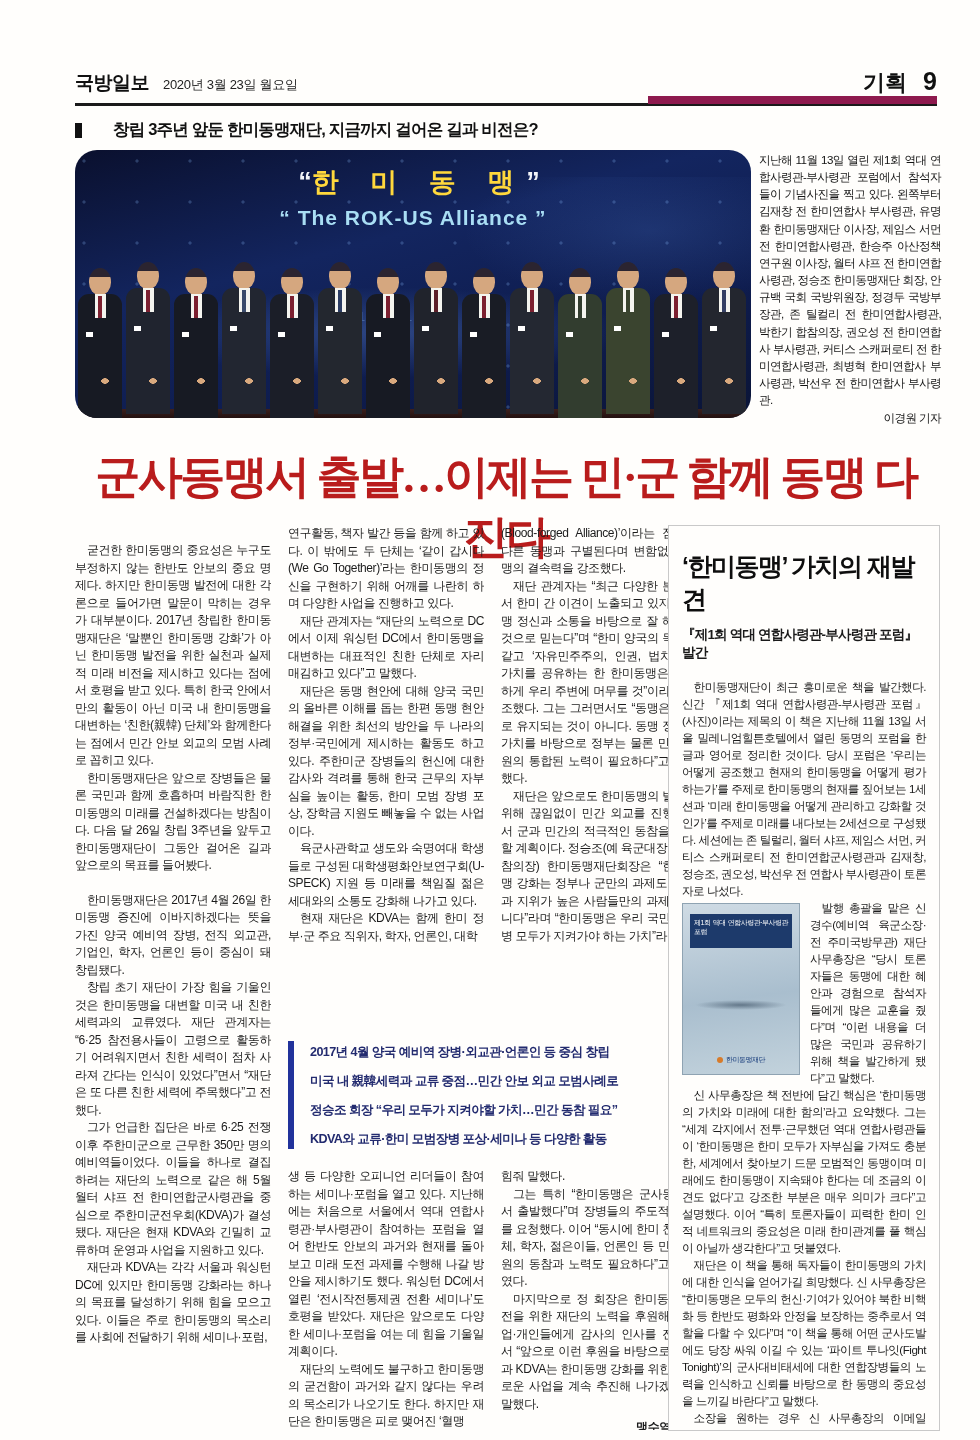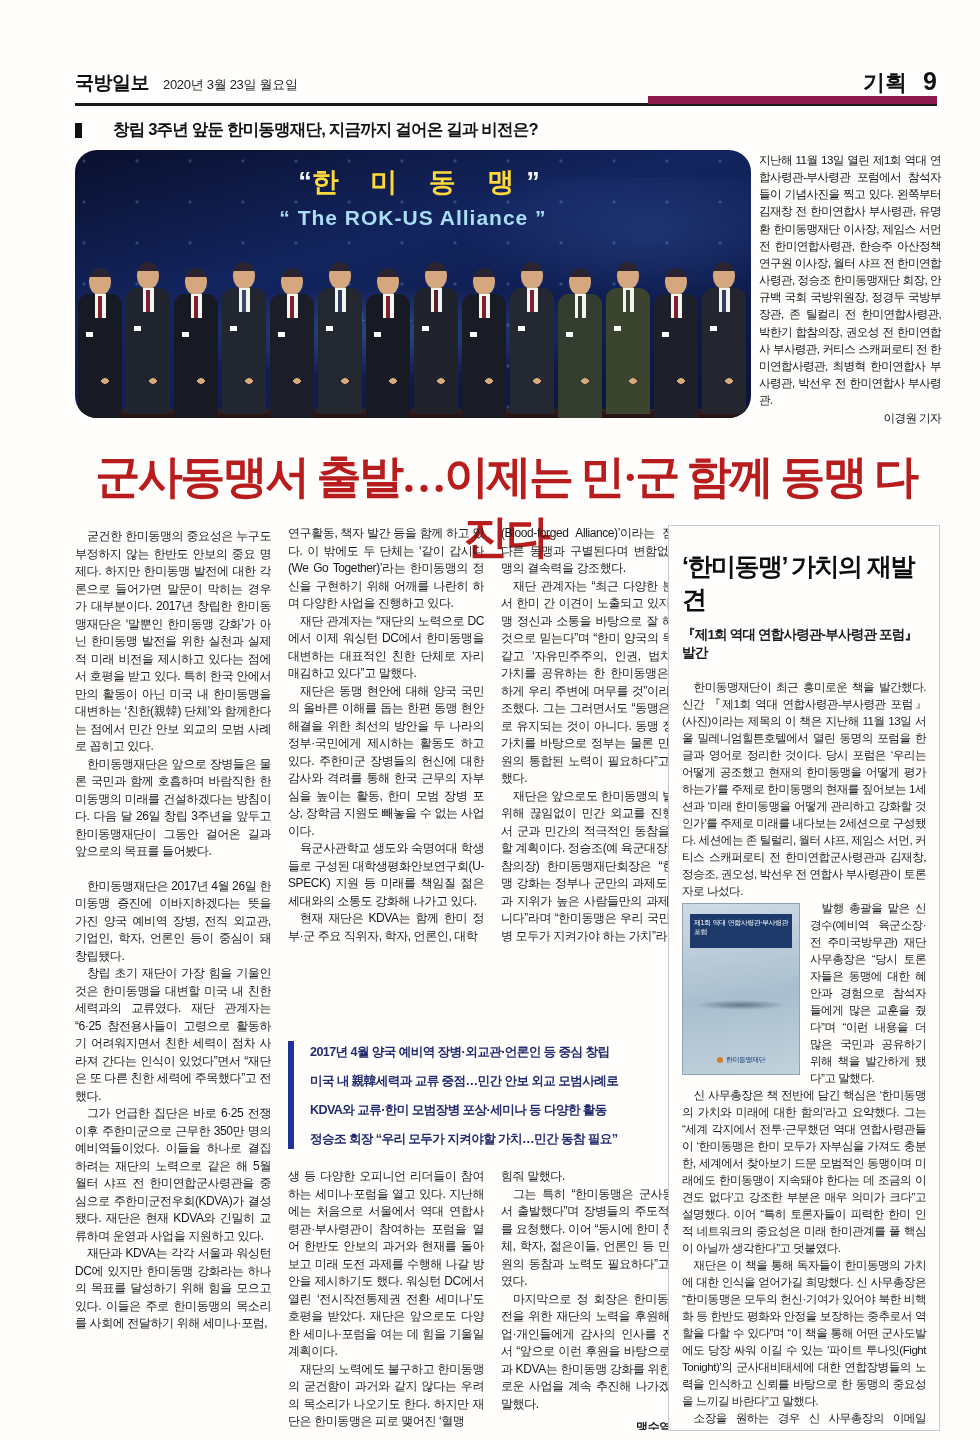--- a/index.html
+++ b/index.html
@@ -84,7 +84,7 @@
   .bodycol p{margin:0;text-indent:1em;}
   .bodycol p.cont{text-indent:0;}
   .bodycol p.gap{margin-top:17px;}
-  .col1{left:75px;top:528px;width:196px;height:890px;}
+  .col1{left:75px;top:542px;width:196px;height:890px;}
   .col2t{left:288px;top:525px;width:196px;height:505px;}
   .col3t{left:501px;top:525px;width:196px;height:505px;}
   .col2b{left:288px;top:1168px;width:196px;height:262px;}

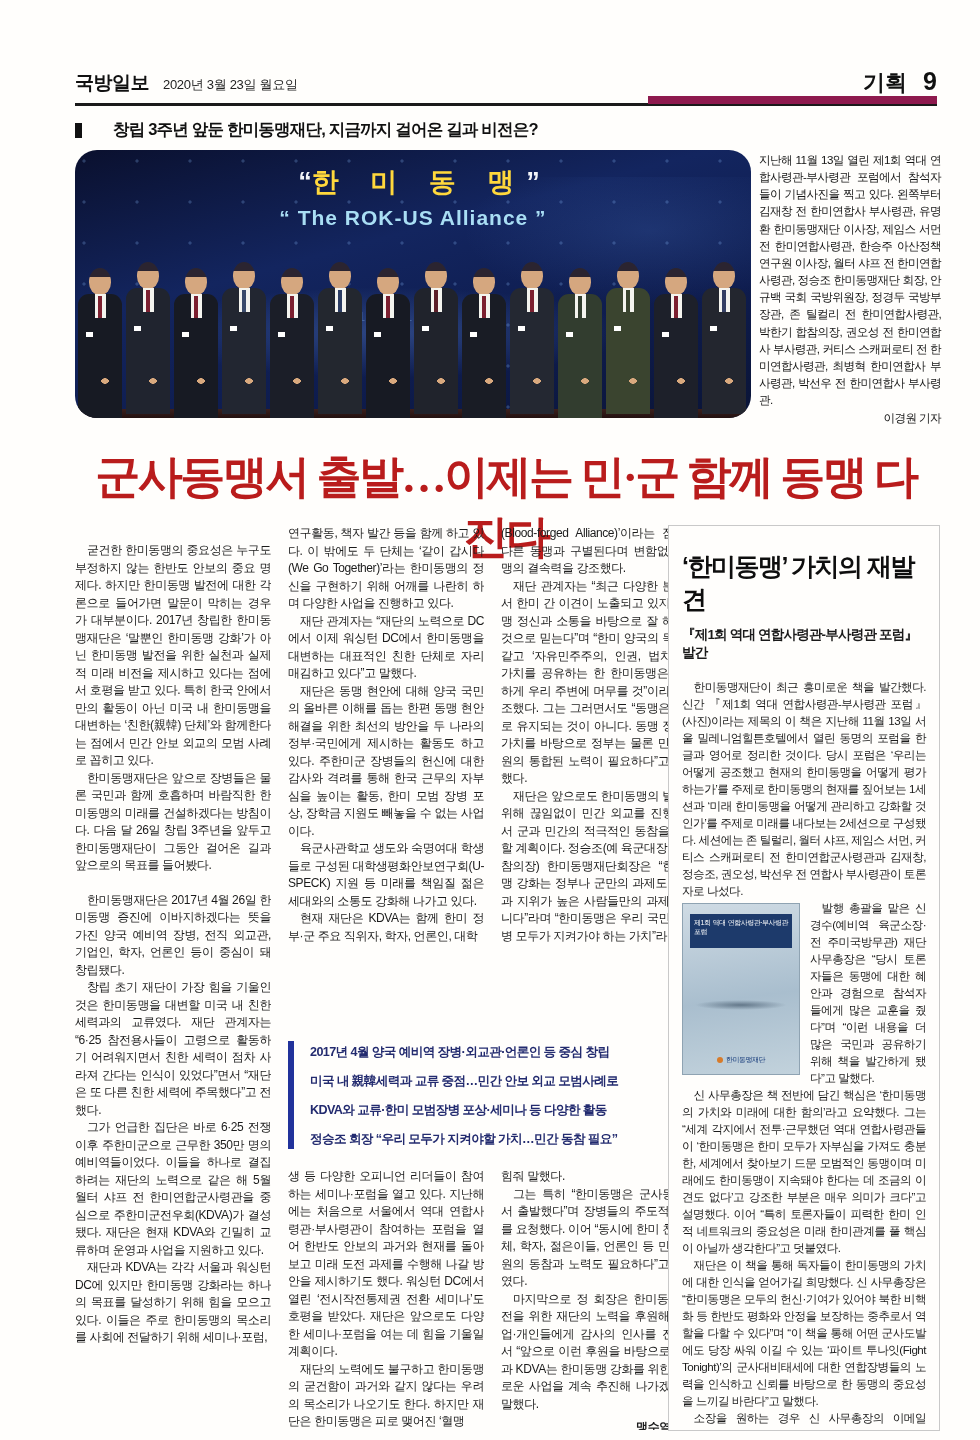--- a/index.html
+++ b/index.html
@@ -201,8 +201,8 @@
     <div class="qlines">
       <div class="qline">2017년 4월 양국 예비역 장병·외교관·언론인 등 중심 창립</div>
       <div class="qline">미국 내 親韓세력과 교류 중점…민간 안보 외교 모범사례로</div>
+      <div class="qline">정승조 회장 “우리 모두가 지켜야할 가치…민간 동참 필요”</div>
       <div class="qline">KDVA와 교류·한미 모범장병 포상·세미나 등 다양한 활동</div>
-      <div class="qline">정승조 회장 “우리 모두가 지켜야할 가치…민간 동참 필요”</div>
     </div>
   </div>
 

